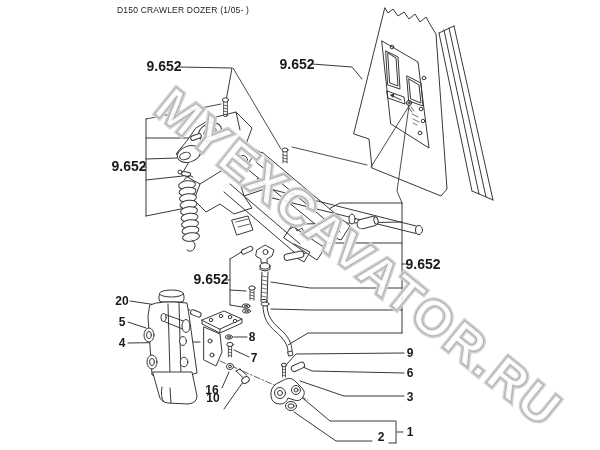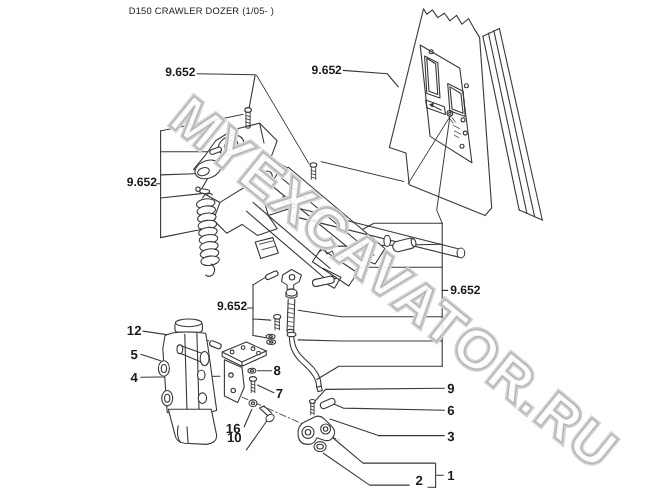--- a/index.html
+++ b/index.html
@@ -8,7 +8,7 @@
   .stage svg{position:absolute;left:0;top:0;}
   .lbl{position:absolute;color:#1a1a1a;white-space:nowrap;z-index:5;}
   .hdr{font-size:8.5px;font-weight:400;letter-spacing:.2px;color:#222;}
-  .ref{font-size:11px;font-weight:700;transform:translate(-50%,-50%);}
+  .ref{font-size:14px;font-weight:700;transform:translate(-50%,-50%);}
   .num{font-size:12px;font-weight:700;transform:translate(-50%,-50%);}
 </style>
 </head>

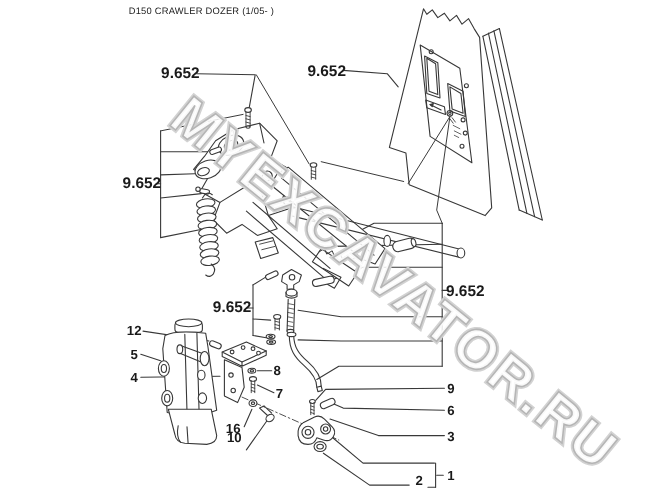--- a/index.html
+++ b/index.html
@@ -266,7 +266,7 @@
   <div class="lbl ref" style="left:211px;top:279px;">9.652</div>
   <div class="lbl ref" style="left:423px;top:264px;">9.652</div>
 
-  <div class="lbl num" style="left:122px;top:301px;">12</div>
+  <div class="lbl num" style="left:122px;top:301px;">20</div>
   <div class="lbl num" style="left:122px;top:322px;">5</div>
   <div class="lbl num" style="left:122px;top:343px;">4</div>
   <div class="lbl num" style="left:252px;top:337px;">8</div>

